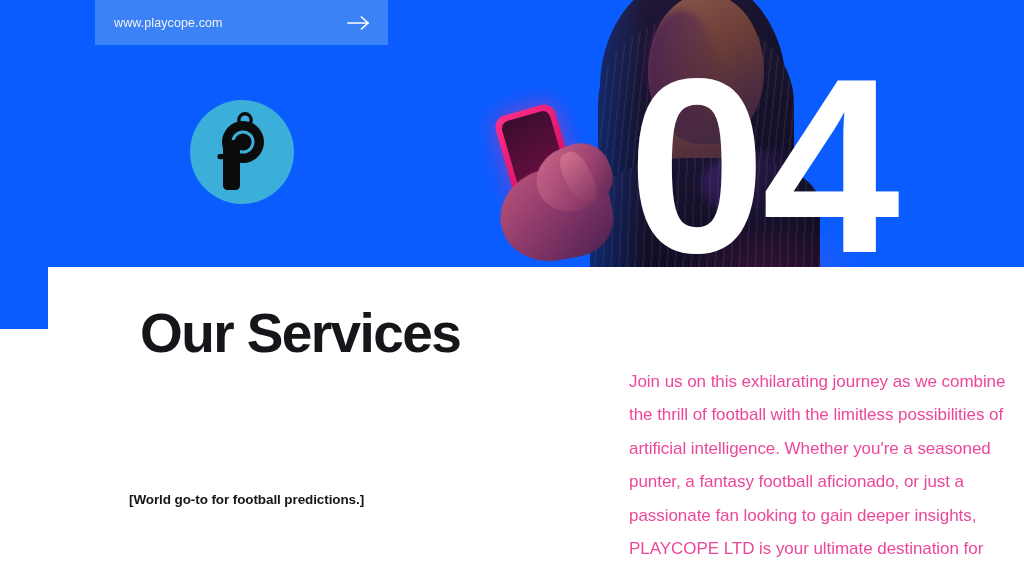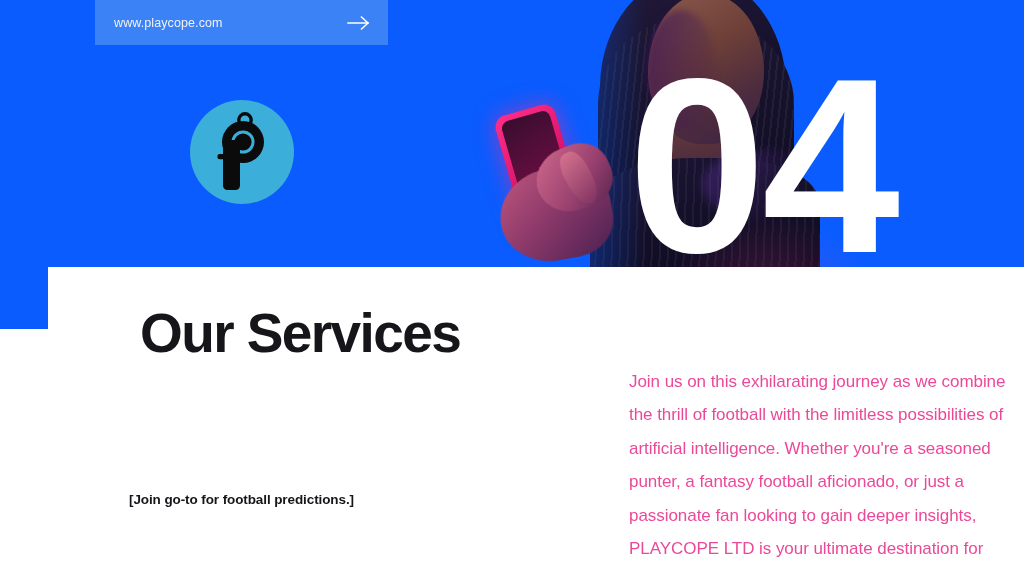--- a/index.html
+++ b/index.html
@@ -272,7 +272,7 @@
 
   <h1 class="section-title">Our Services</h1>
 
-  <div class="tagline">[Join go-to for football predictions.]</div>
+  <div class="tagline">[World go-to for football predictions.]</div>
 
   <div class="right-col">
     <p class="right-body">Join us on this exhilarating journey as we combine the thrill of football with the limitless possibilities of artificial intelligence. Whether you're a seasoned punter, a fantasy football aficionado, or just a passionate fan looking to gain deeper insights, PLAYCOPE LTD is your ultimate destination for intelligent football predictions.</p>

